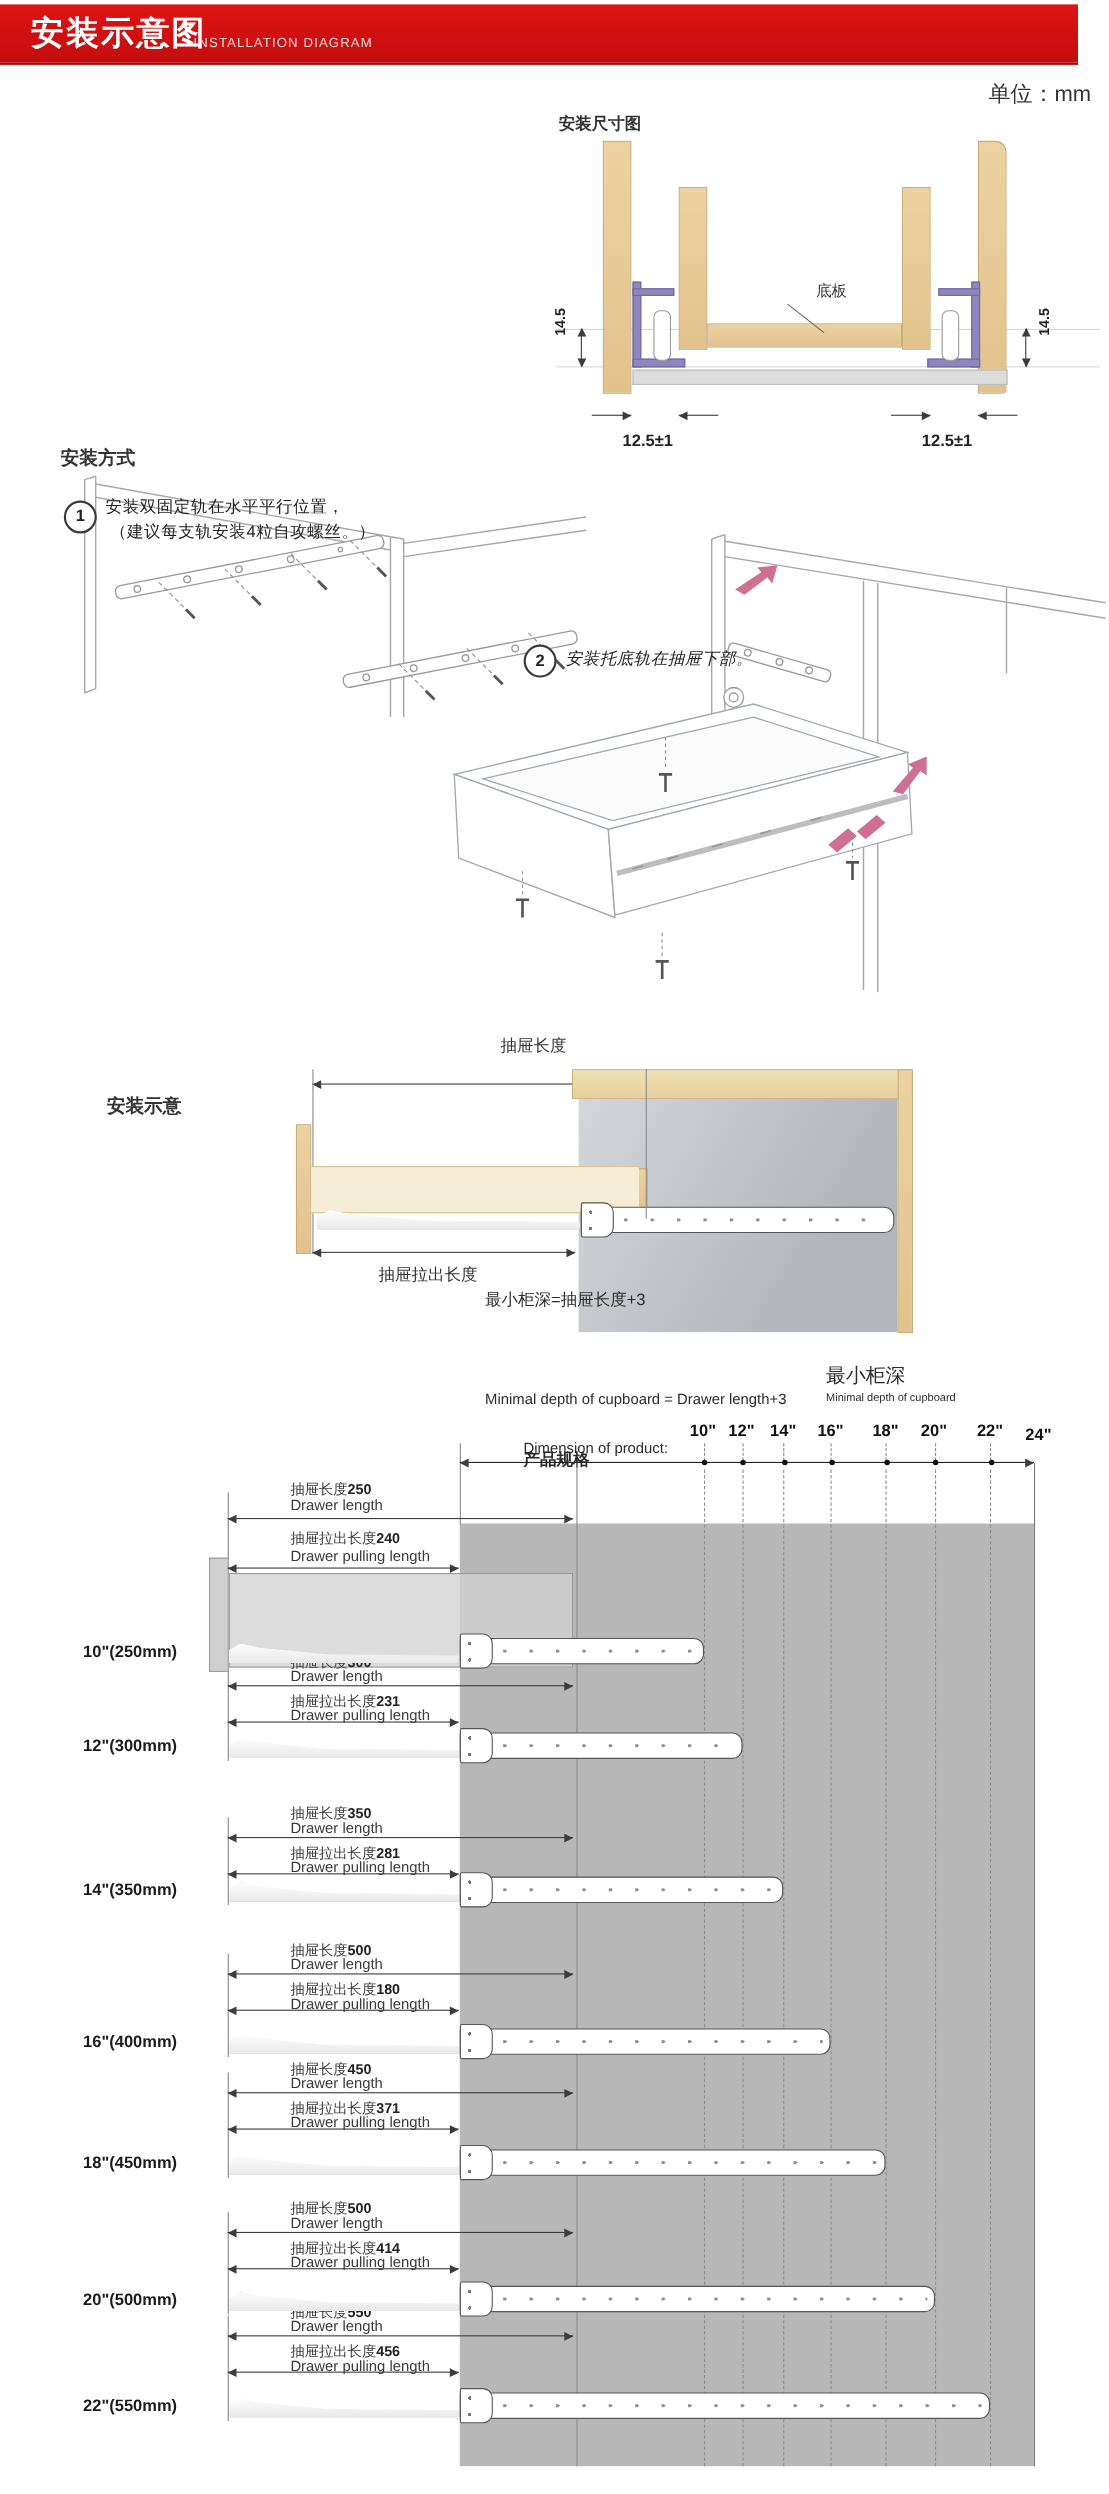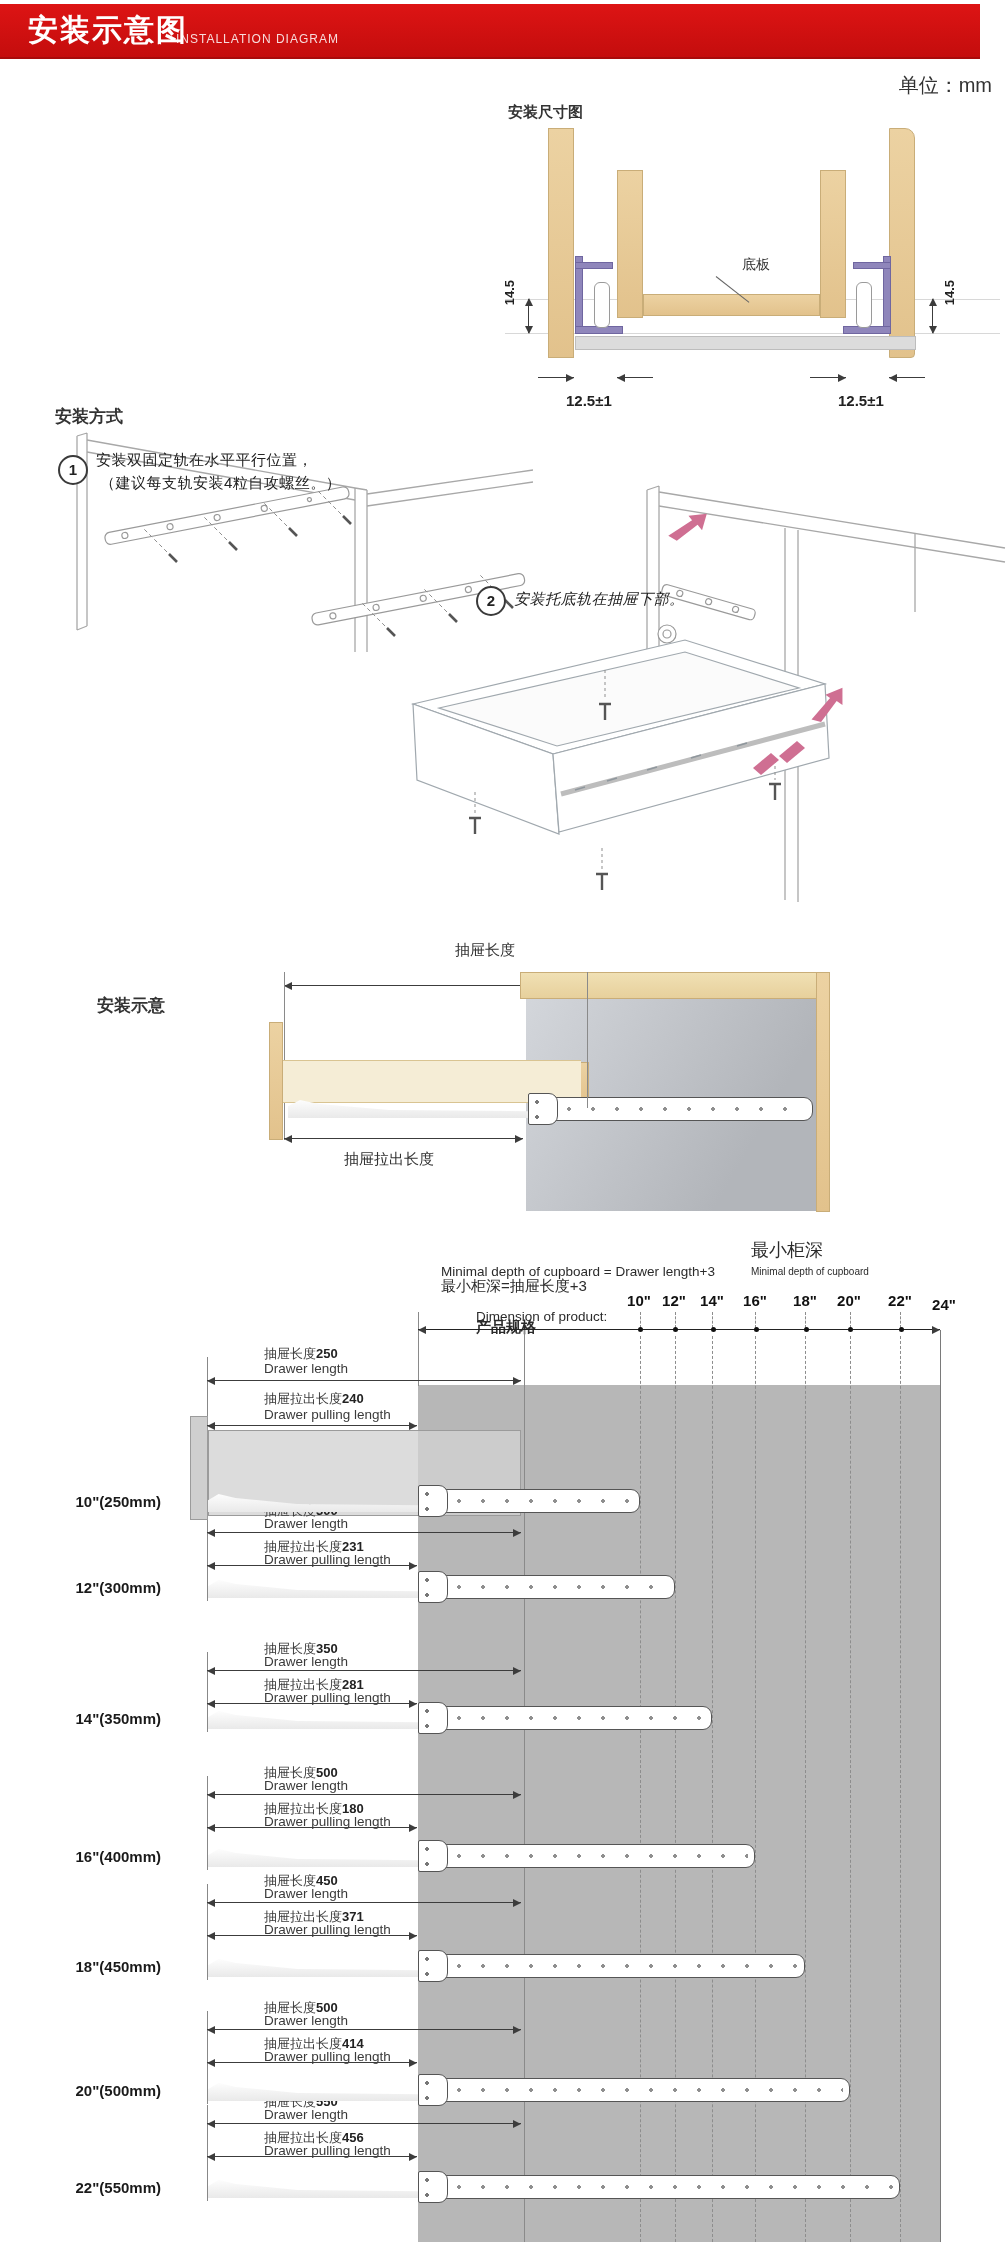--- a/index.html
+++ b/index.html
@@ -240,7 +240,7 @@
 
   <div>
 
-    <div class="abs" style="left:441px;top:1277px;font-size:15px;color:#2b2b2b;">最小柜深=抽屉长度+3</div>
+    <div class="abs" style="left:441px;top:1172px;font-size:15px;color:#2b2b2b;">最小柜深=抽屉长度+3</div>
     <div class="abs" style="left:441px;top:1264px;font-size:13.5px;color:#2b2b2b;">Minimal depth of cupboard = Drawer length+3</div>
     <div class="abs" style="left:751px;top:1238px;font-size:18px;color:#2b2b2b;">最小柜深</div>
     <div class="abs" style="left:751px;top:1266px;font-size:10px;color:#2b2b2b;">Minimal depth of cupboard</div>

